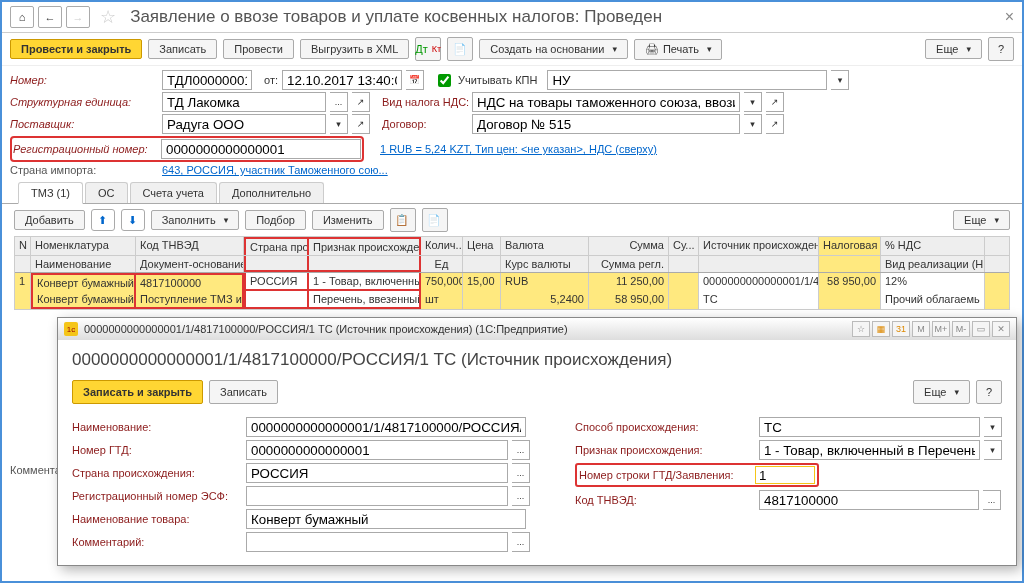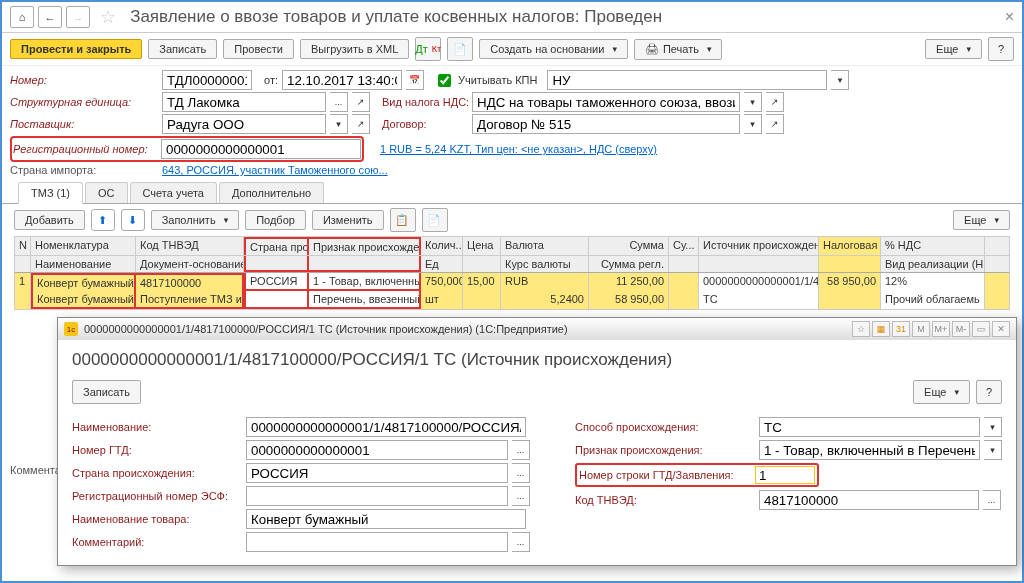--- a/index.html
+++ b/index.html
@@ -173,7 +173,7 @@
       <span class="gc c-kod">Документ-основание</span>
       <span class="gc c-str strhi" style="border-top:none"></span>
       <span class="gc c-priz strhi" style="border-top:none;border-left:none"></span>
-      <span class="gc c-kol" style="text-align:left">Ед</span>
+      <span class="gc c-kol" style="text-align:center">Ед</span>
       <span class="gc c-cena"></span>
       <span class="gc c-val">Курс валюты</span>
       <span class="gc c-sum">Сумма регл.</span>

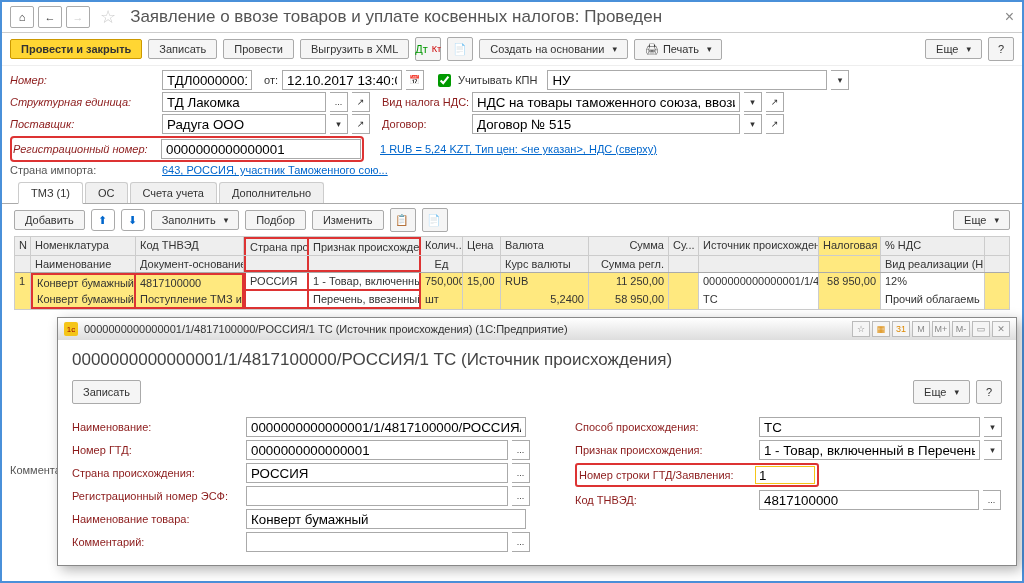--- a/index.html
+++ b/index.html
@@ -234,6 +234,7 @@
     <div class="dlg-body">
       <div class="dlg-h">0000000000000001/1/4817100000/РОССИЯ/1 ТС (Источник происхождения)</div>
       <div style="display:flex;gap:6px;margin-bottom:10px">
+        <span class="btn btn-primary">Записать и закрыть</span>
         <span class="btn">Записать</span>
         <span style="margin-left:auto"></span>
         <span class="btn caret">Еще</span>

